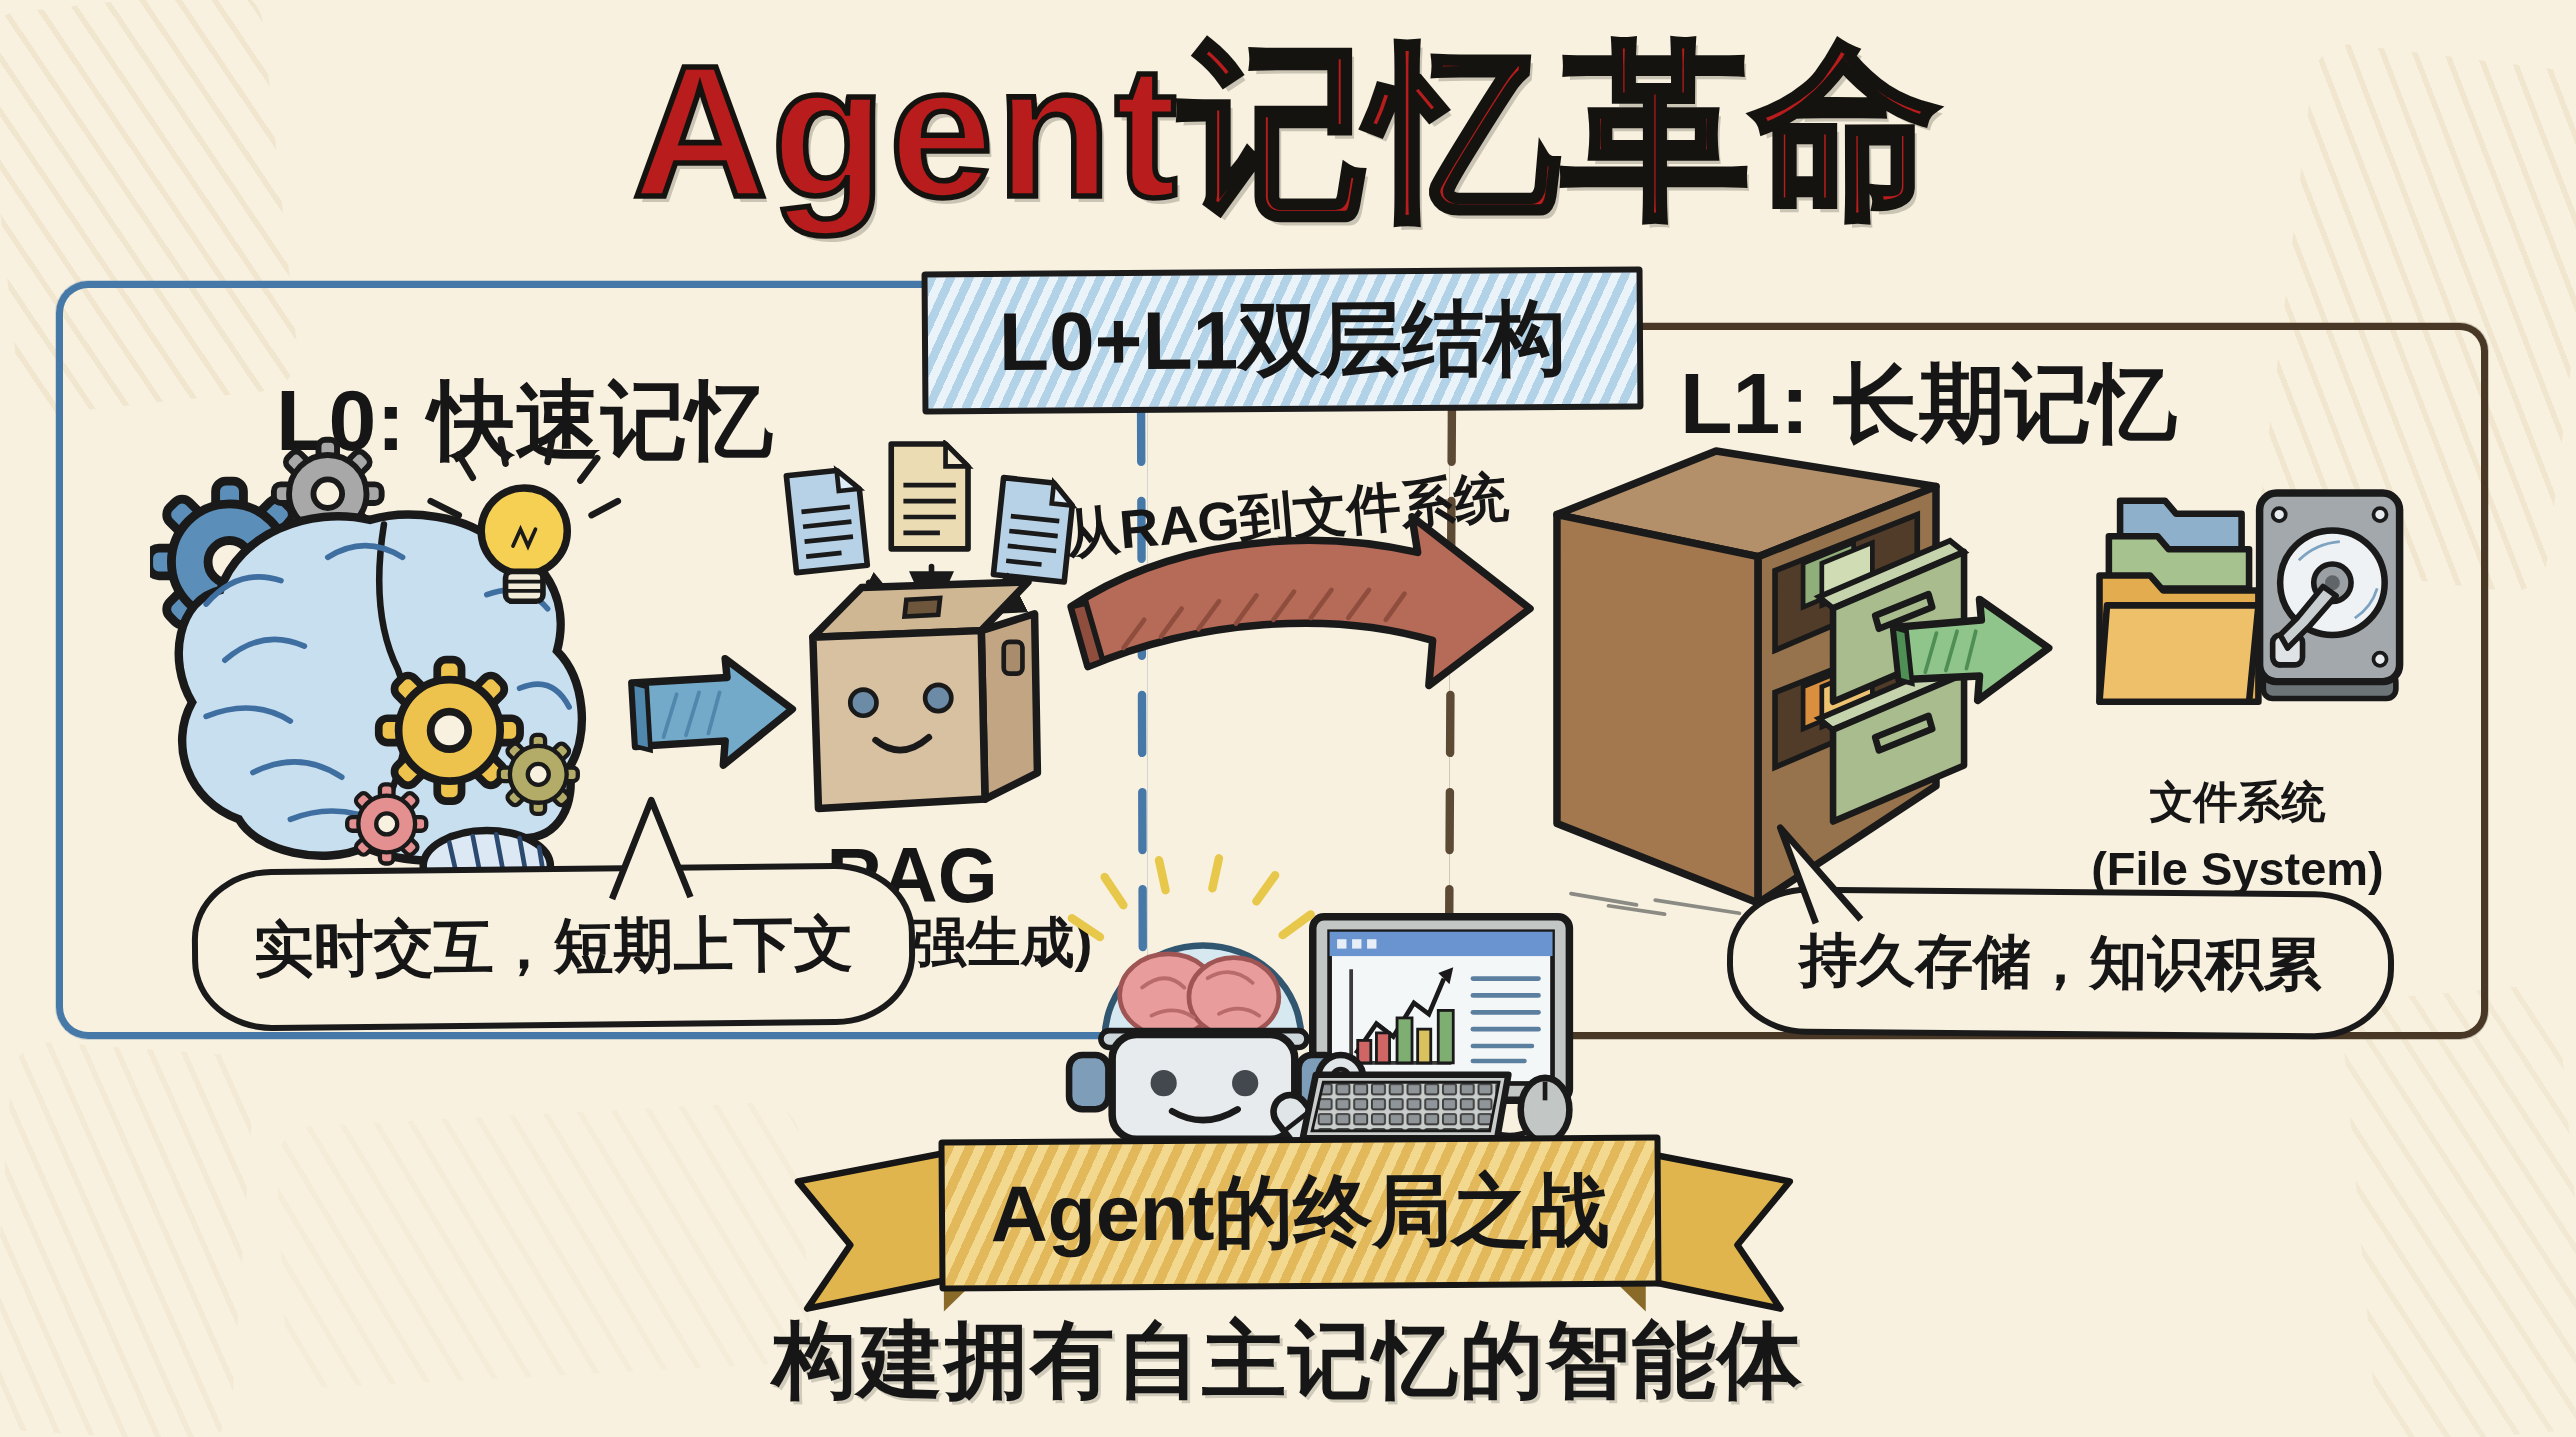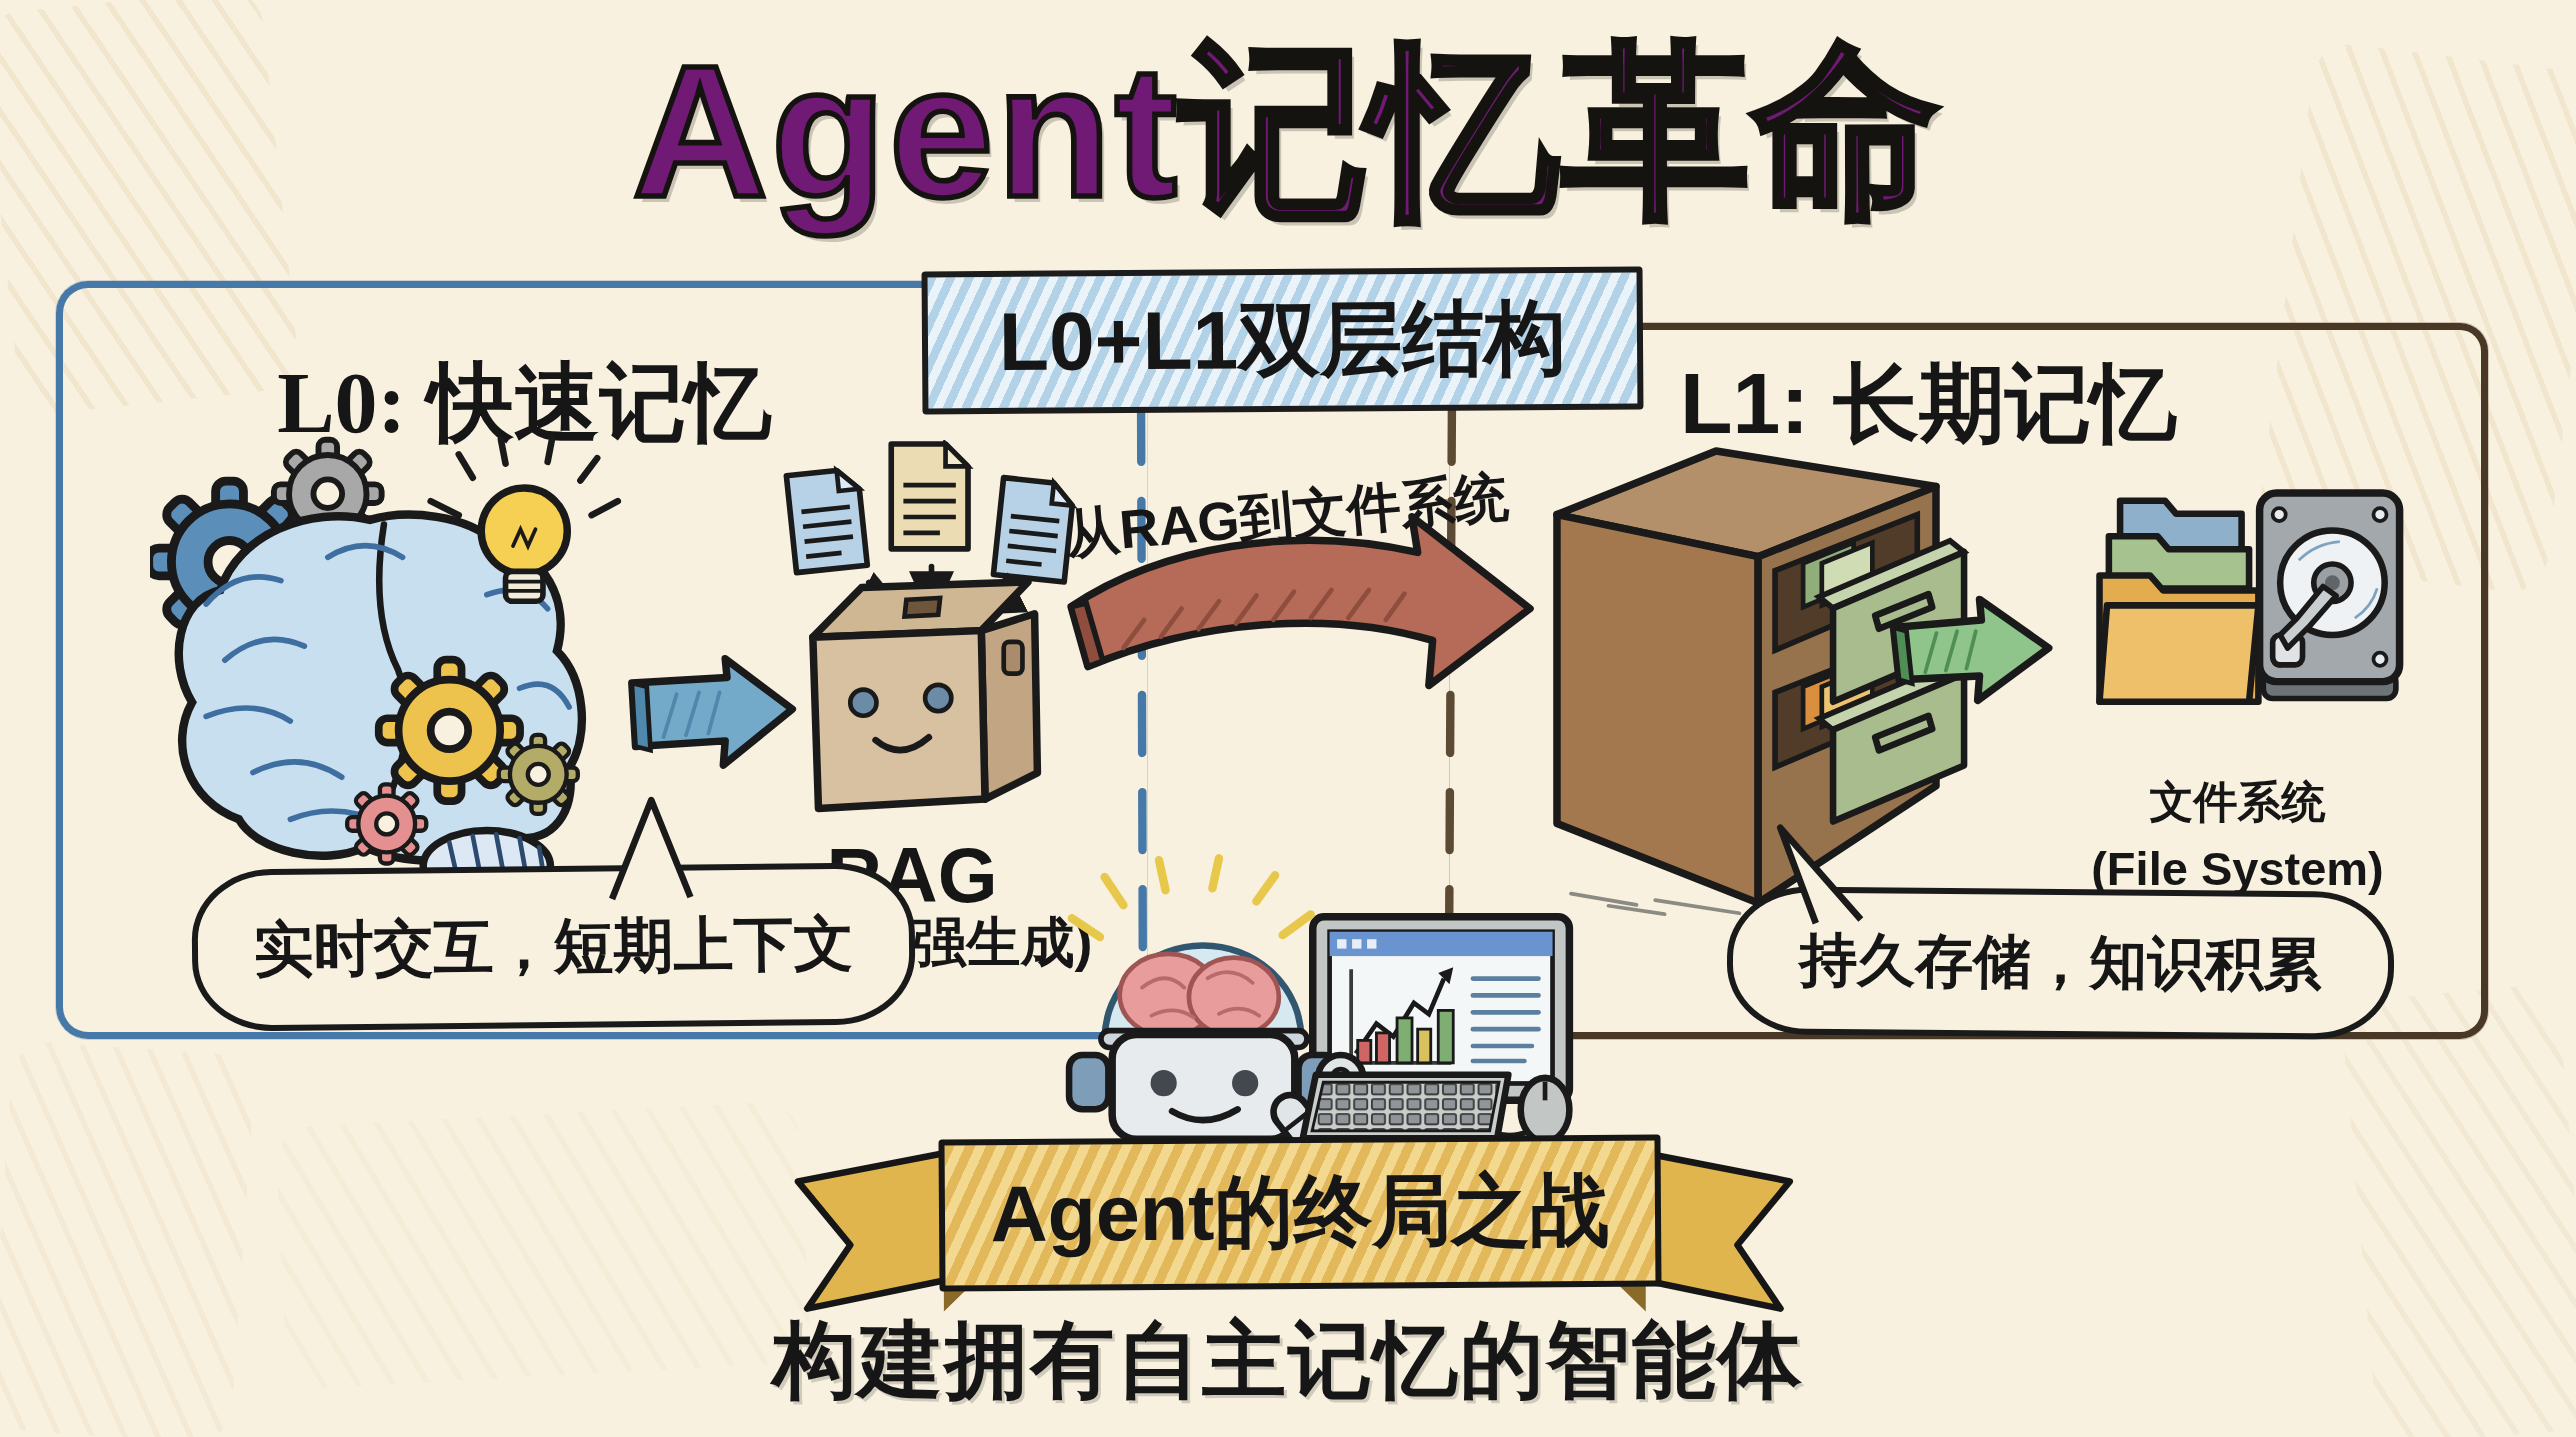--- a/index.html
+++ b/index.html
@@ -21,7 +21,7 @@
   .title{
     left:0;top:17px;width:2576px;height:234px;
     font-size:187px;font-weight:800;letter-spacing:3.7px;
-    color:#701a75;
+    color:#b91c1c;
     -webkit-text-stroke:5.6px #15130f;
     text-shadow:4.7px 5.6px 0 rgba(40,36,28,0.22);
   }

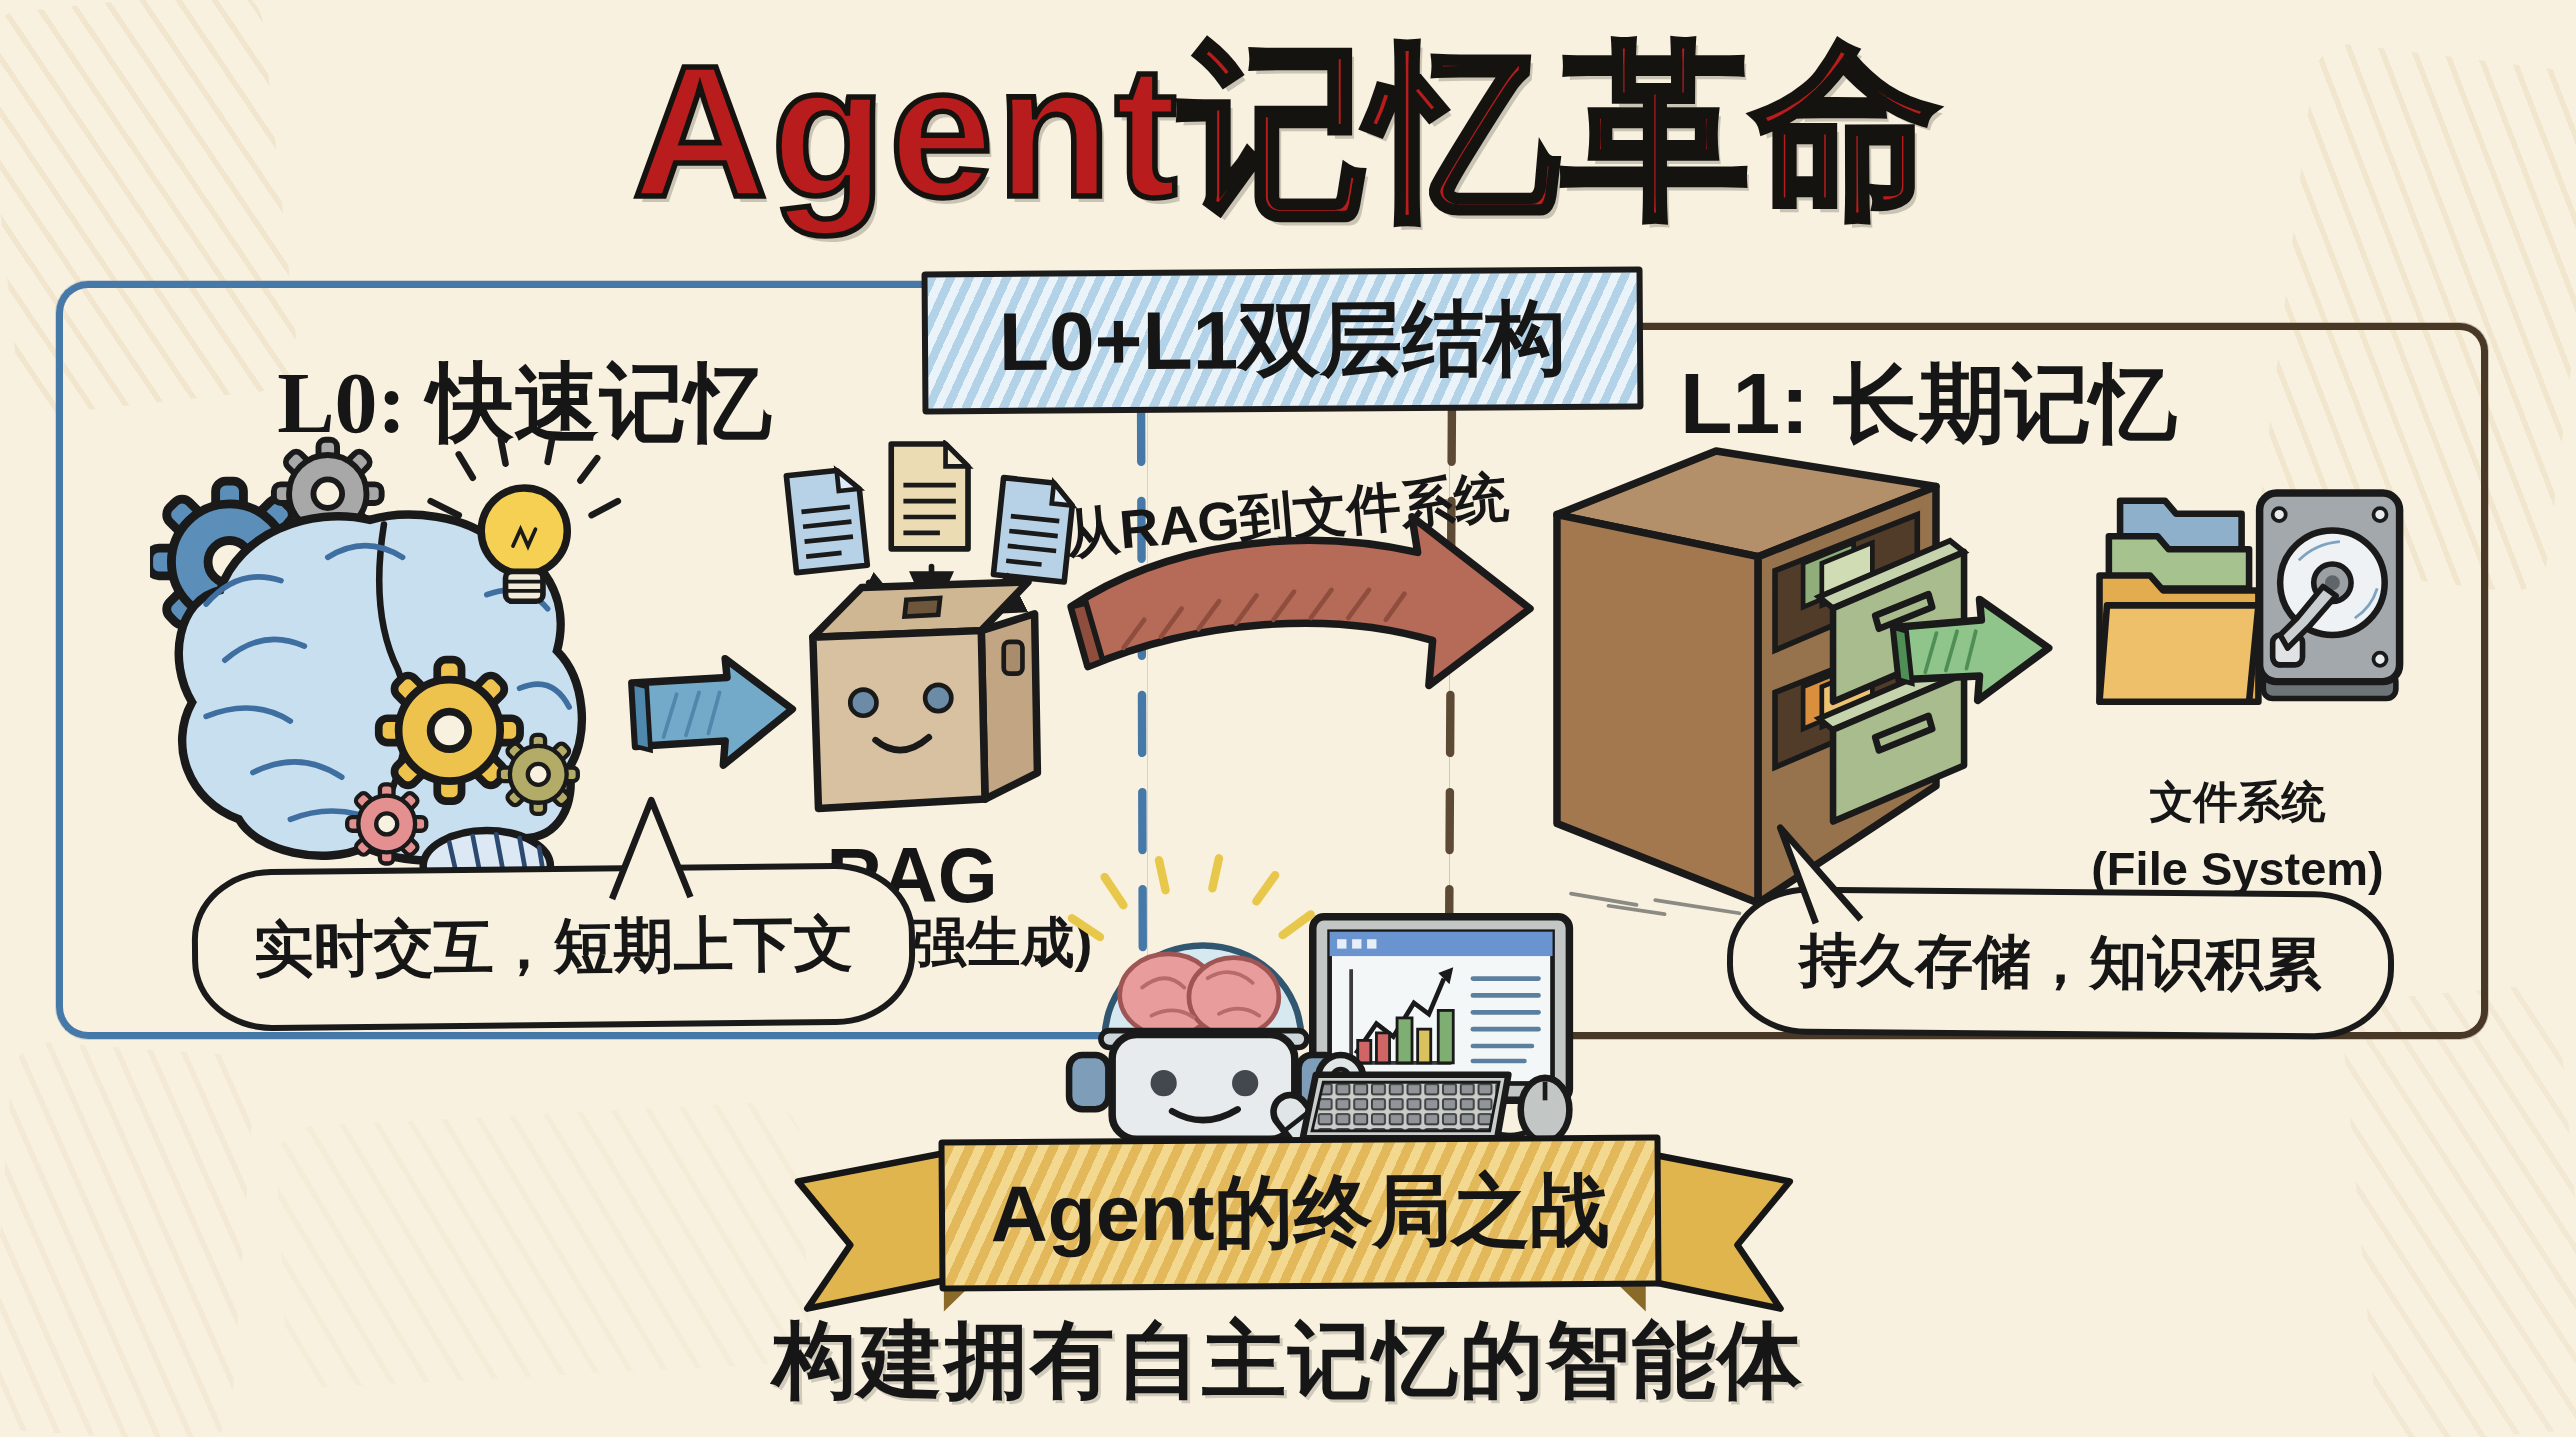--- a/index.html
+++ b/index.html
@@ -47,7 +47,7 @@
     font-size:82px;
   }
 
-  .h-l0{left:150px;top:356px;width:749px;height:94px;font-size:86px;font-family:Liberation Serif, serif;}
+  .h-l0{left:150px;top:374px;width:749px;height:94px;font-size:86px;}
   .h-l1{left:1554px;top:357px;width:749px;height:94px;font-size:86px;}
 
   .lbl-rag{left:725px;top:836px;width:374px;height:79px;font-size:77px;}

